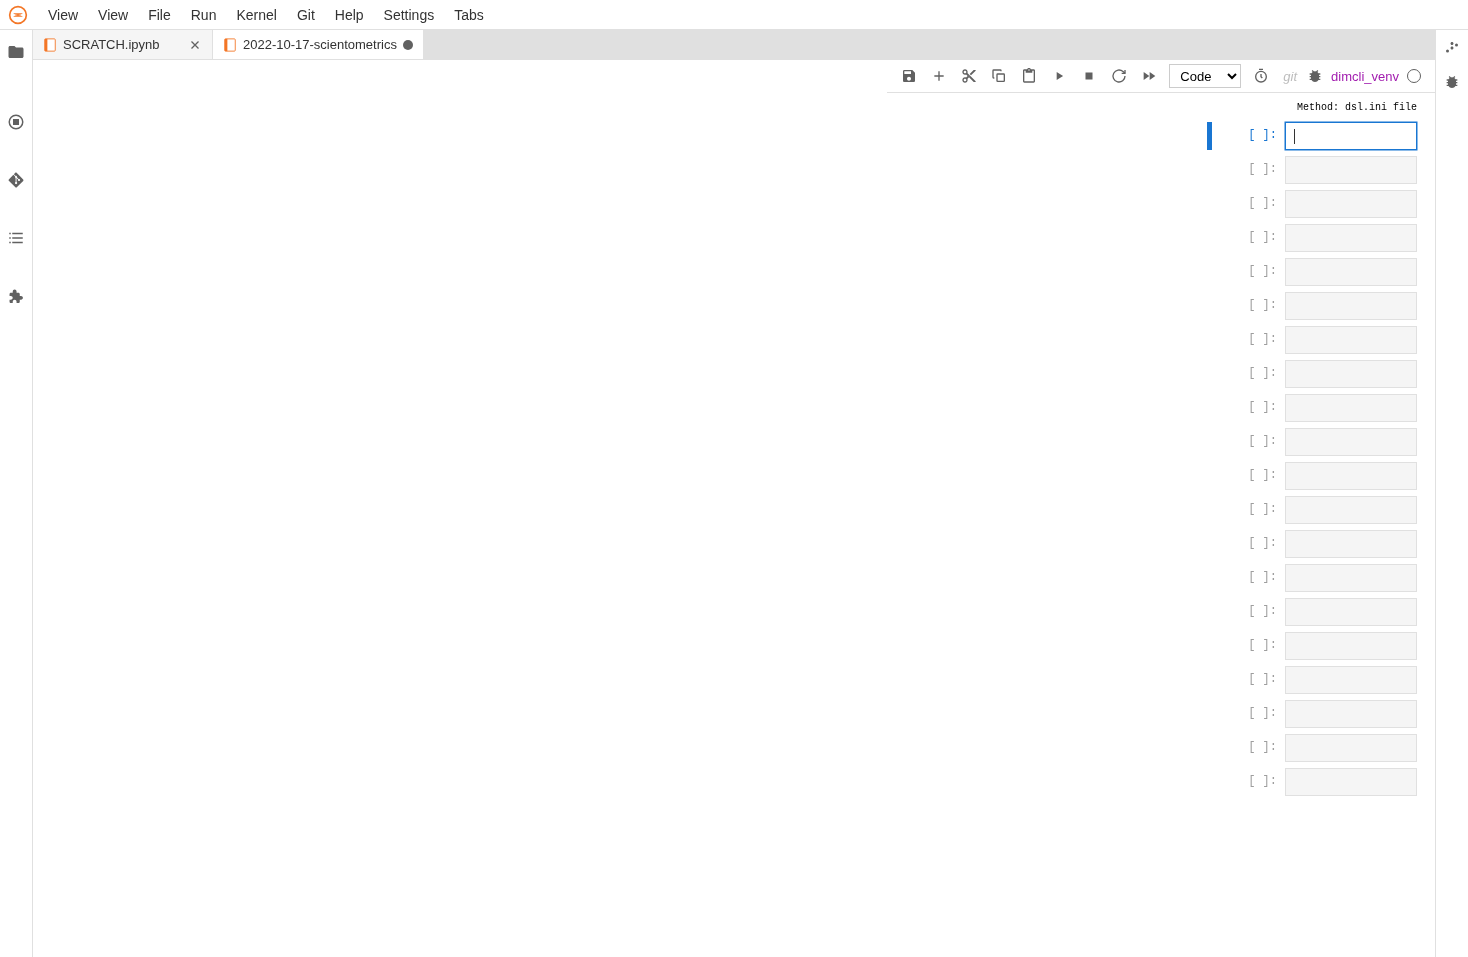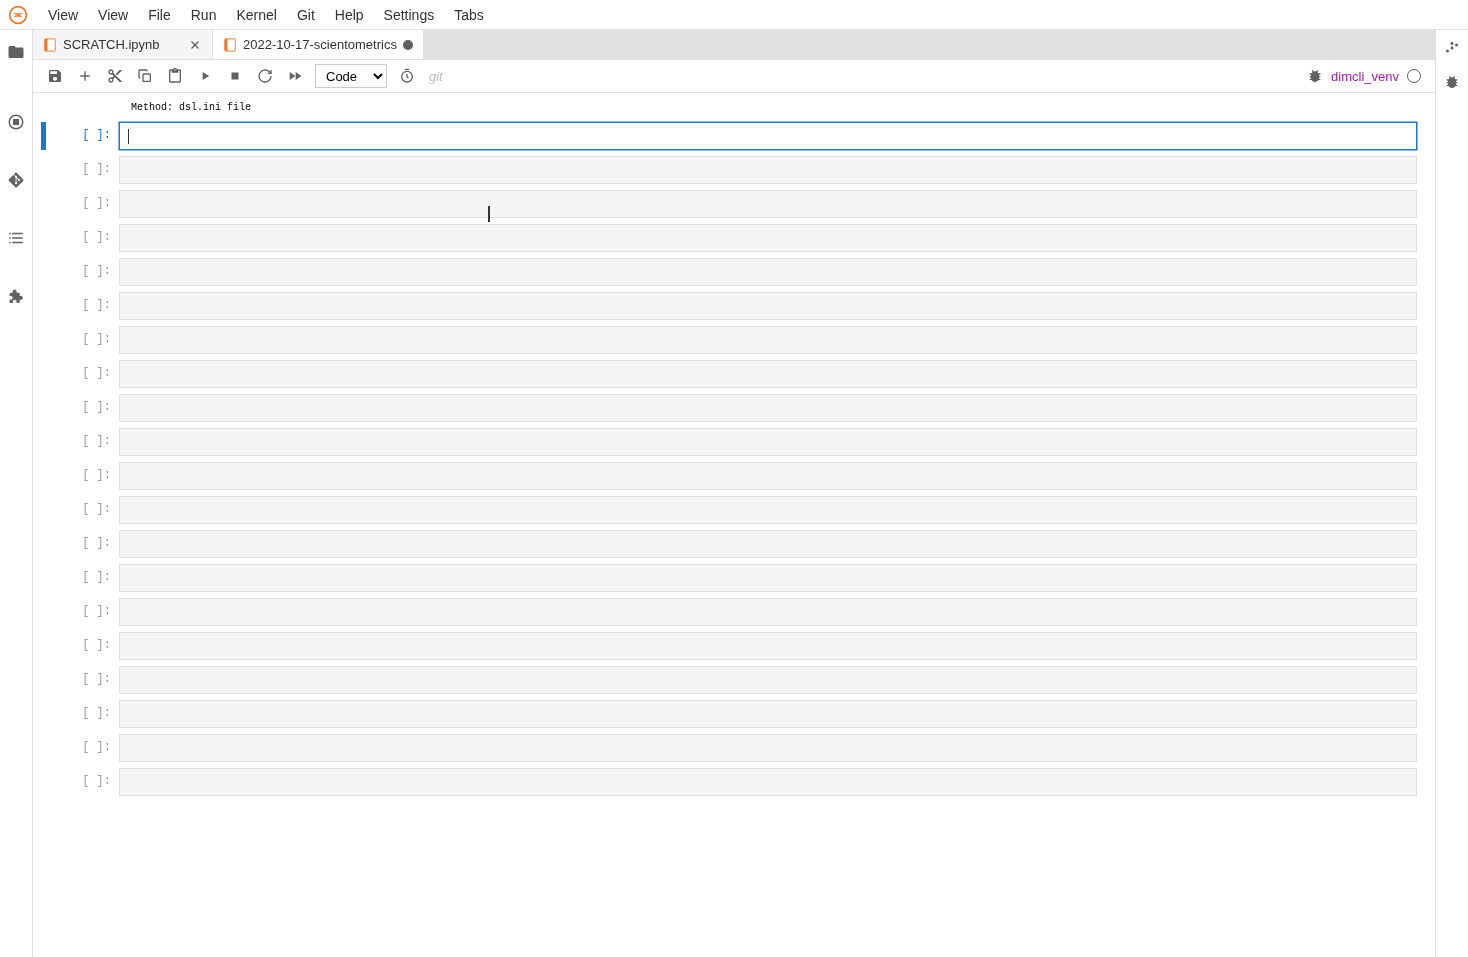--- a/index.html
+++ b/index.html
@@ -35,7 +35,7 @@
     .tab-dirty { width: 10px; height: 10px; border-radius: 50%; background: #616161; flex-shrink: 0; }
     
     
-    .notebook-panel { flex: 1; background: #fff; display: flex; flex-direction: column; min-height: 0; border-top: 1px solid #e0e0e0;}
+    .notebook-panel { flex: 1; background: #fff; display: flex; flex-direction: column; min-height: 0; border-top: 1px solid #e0e0e0; align-items: flex-end;}
     
     
     .nb-toolbar { display: flex; align-items: center; height: 33px; padding: 0 8px; border-bottom: 1px solid #e0e0e0; gap: 2px; }

